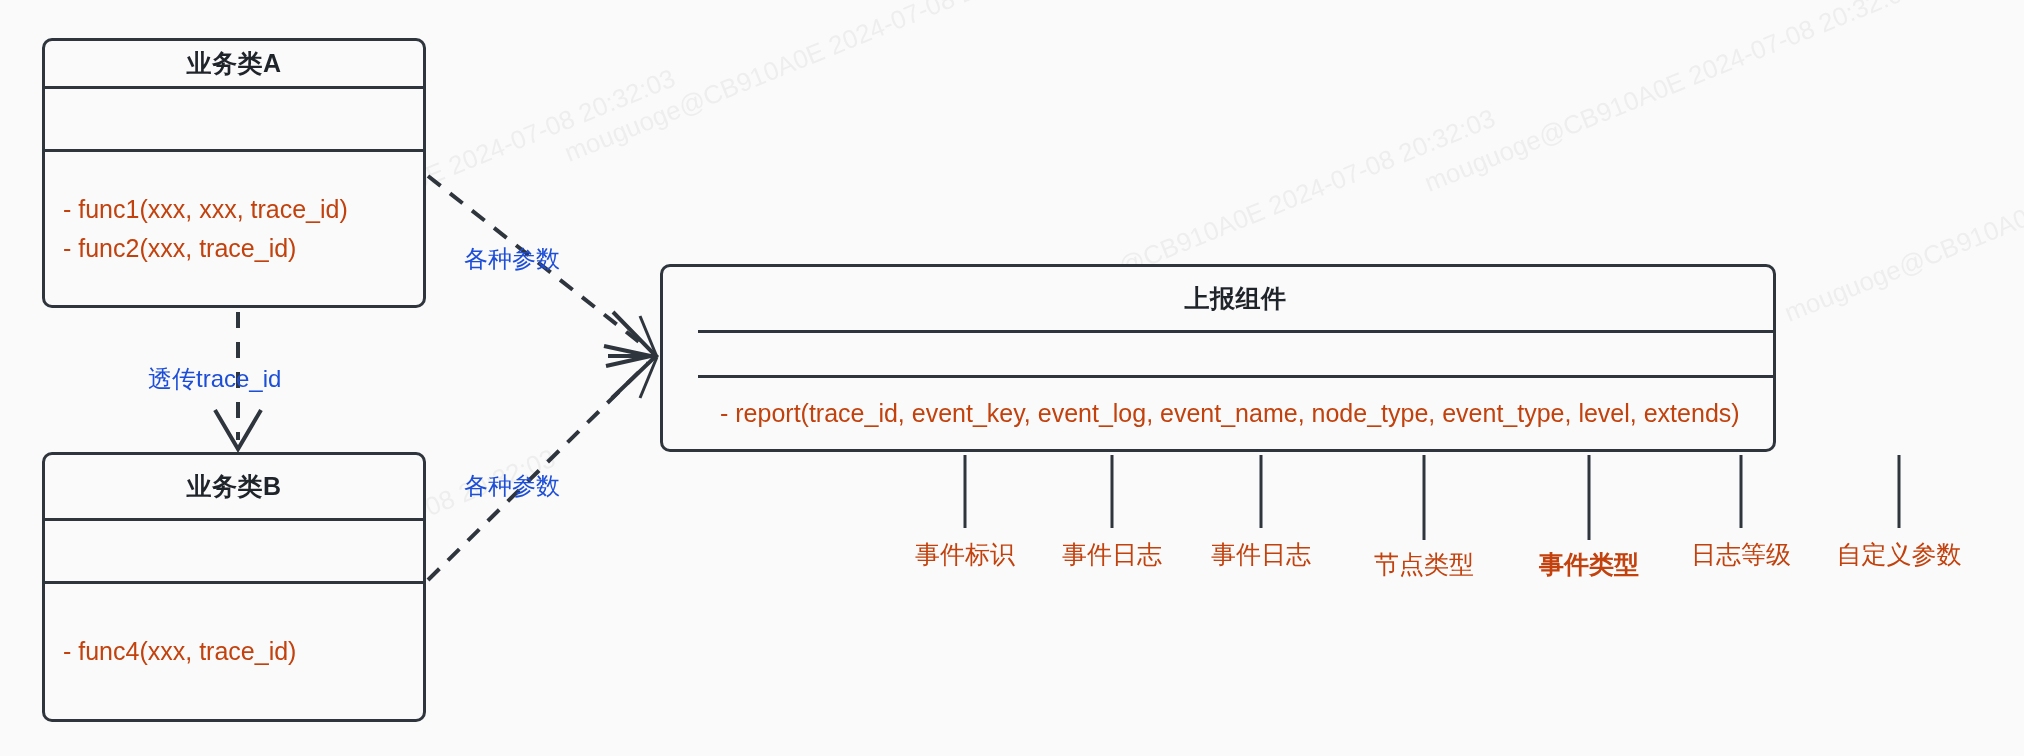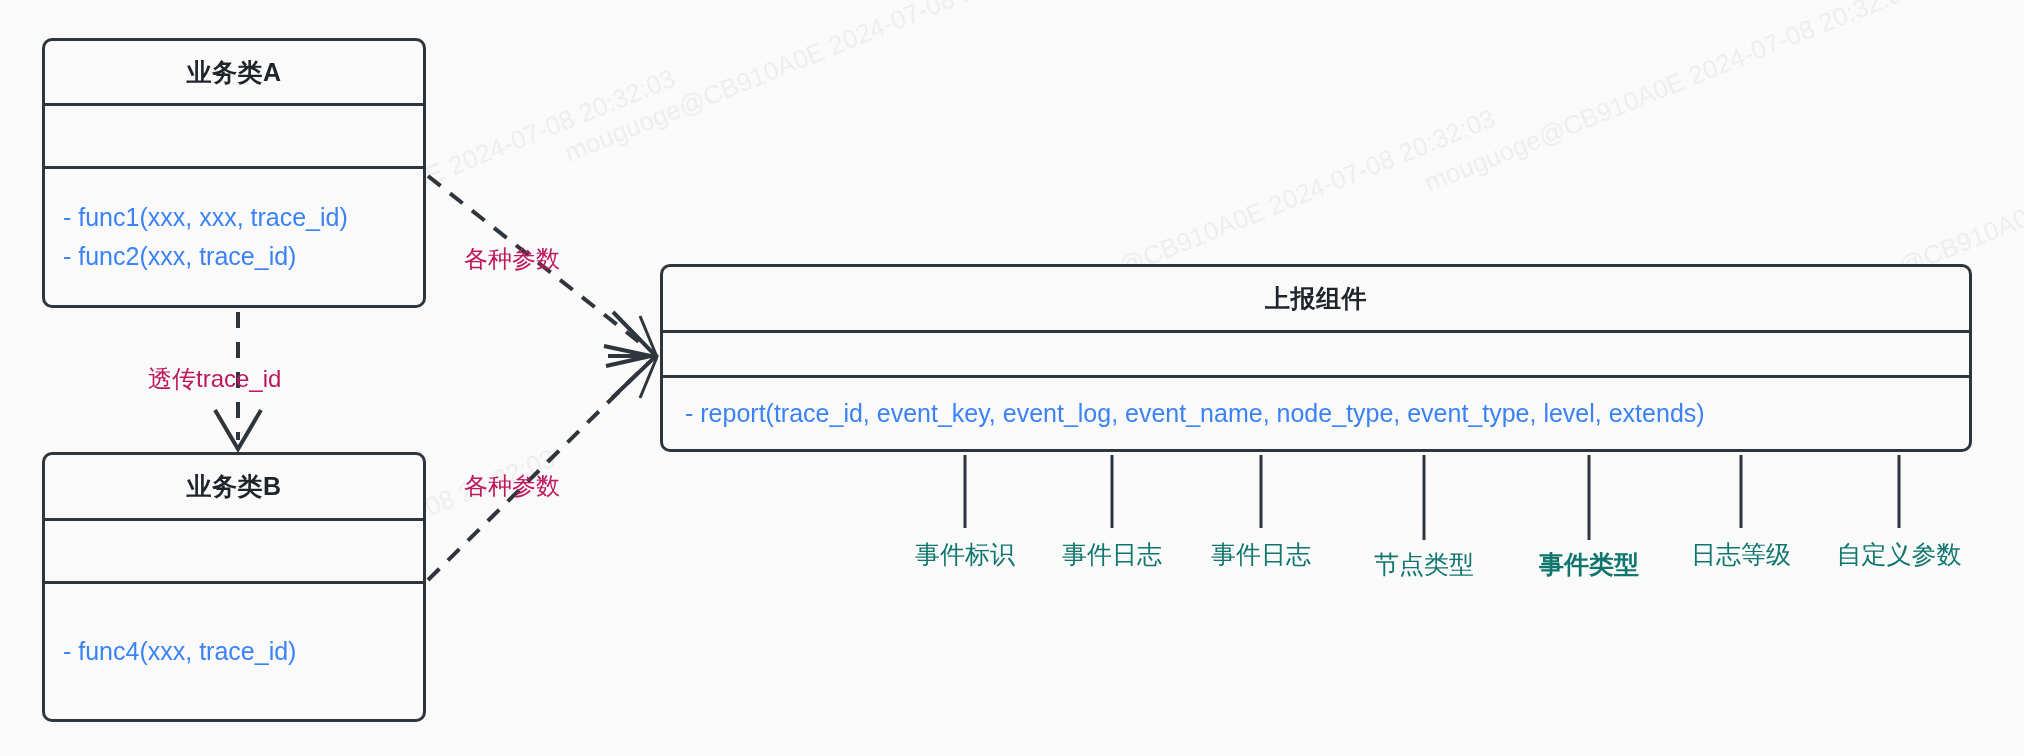--- a/index.html
+++ b/index.html
@@ -67,7 +67,7 @@
     left: 42px; top: 38px;
     width: 384px; height: 270px;
   }
-  #class-a .uml-title { height: 62px; }
+  #class-a .uml-title { height: 45px; }
   #class-a .uml-attrs { height: 60px; }
   
   #class-b {

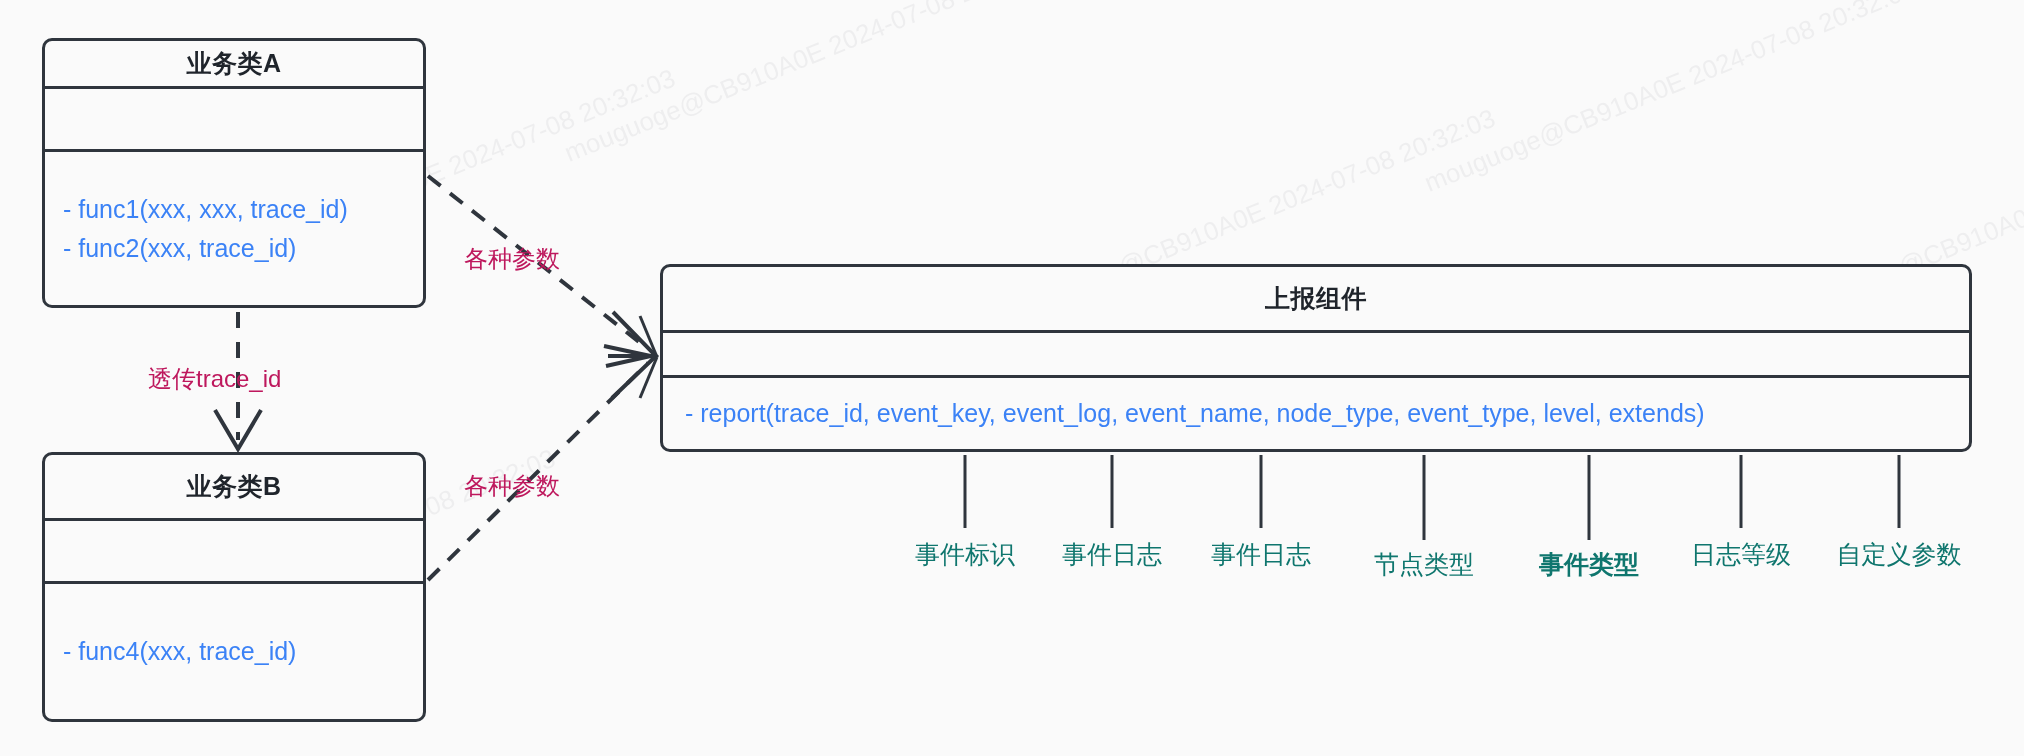--- a/index.html
+++ b/index.html
@@ -58,7 +58,7 @@
   }
   .method-line {
     font-size: 25px;
-    color: #3b82f6;
+    color: #c2410c;
     line-height: 1.55;
     white-space: nowrap;
   }

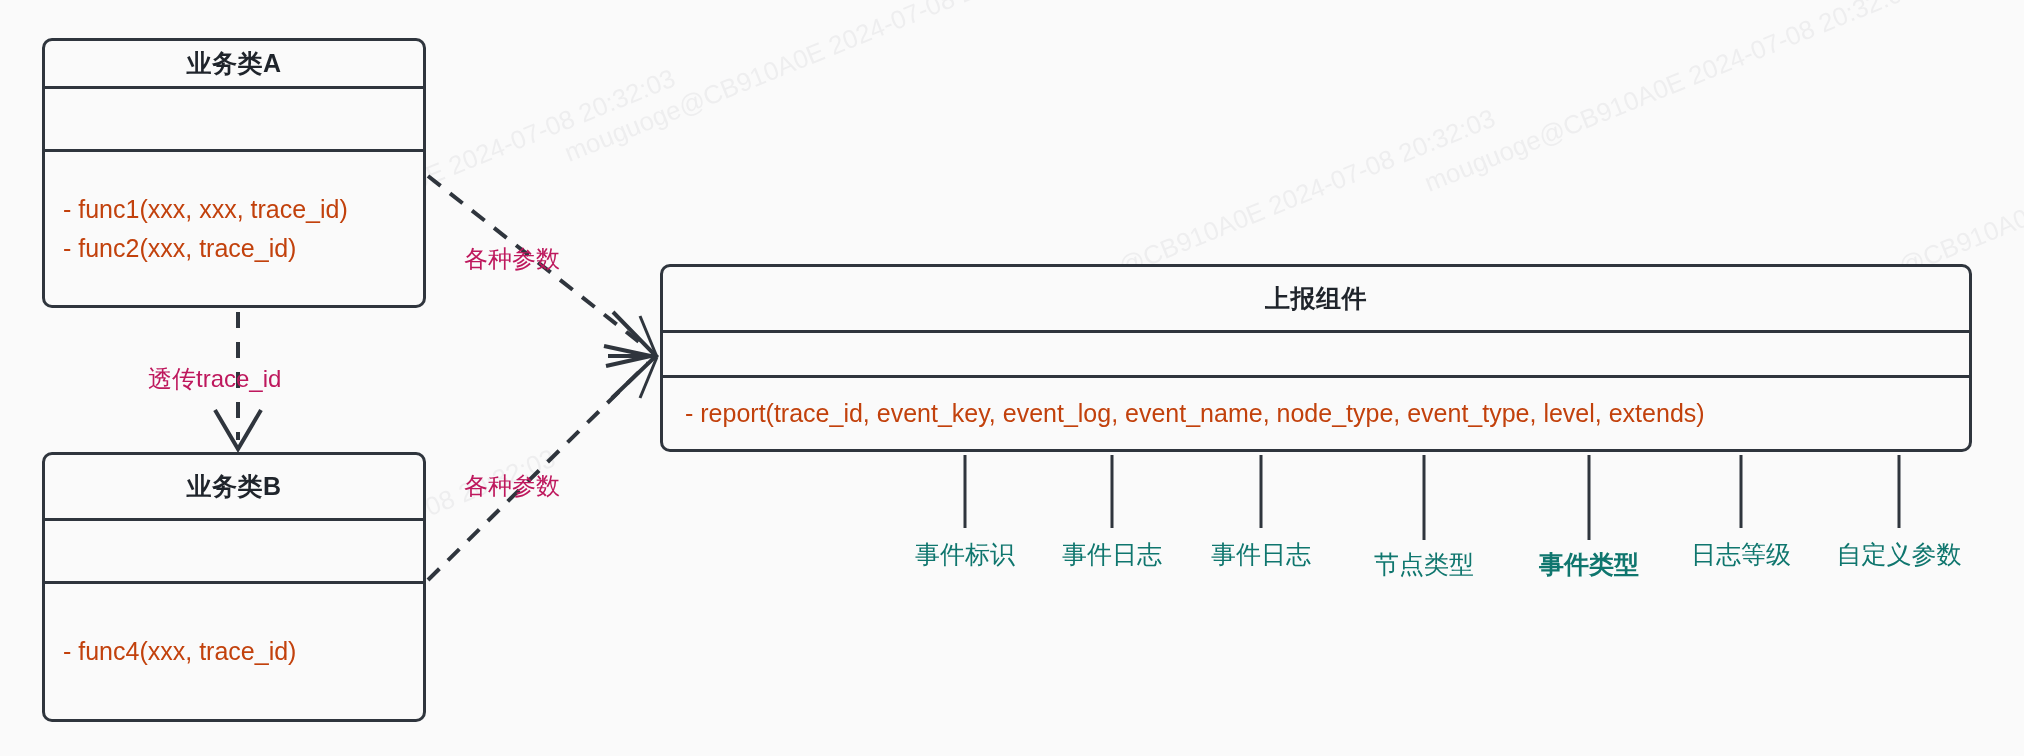--- a/index.html
+++ b/index.html
@@ -89,7 +89,7 @@
   .edge-label {
     position: absolute;
     font-size: 24px;
-    color: #be185d;
+    color: #1d4ed8;
     white-space: nowrap;
   }
   #label-params-top { left: 464px; top: 243px; }

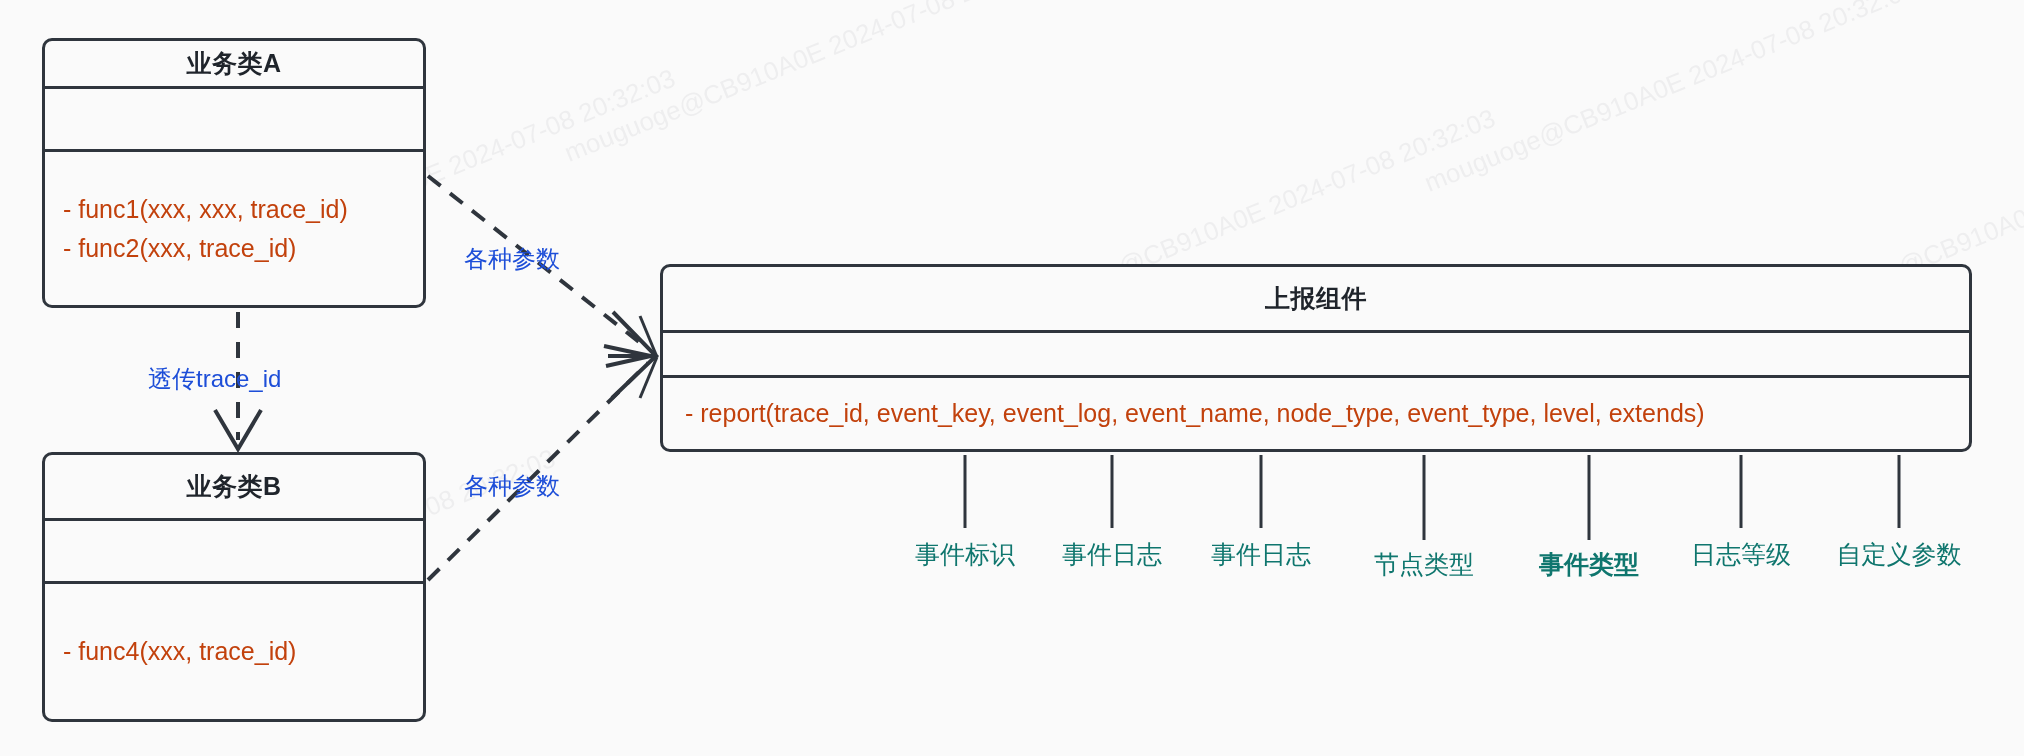--- a/index.html
+++ b/index.html
@@ -79,7 +79,7 @@
   
   #reporter {
     left: 660px; top: 264px;
-    width: 1312px; height: 188px;
+    width: 1116px; height: 188px; padding-left: 35px;
   }
   #reporter .uml-title { height: 63px; }
   #reporter .uml-attrs { height: 42px; }

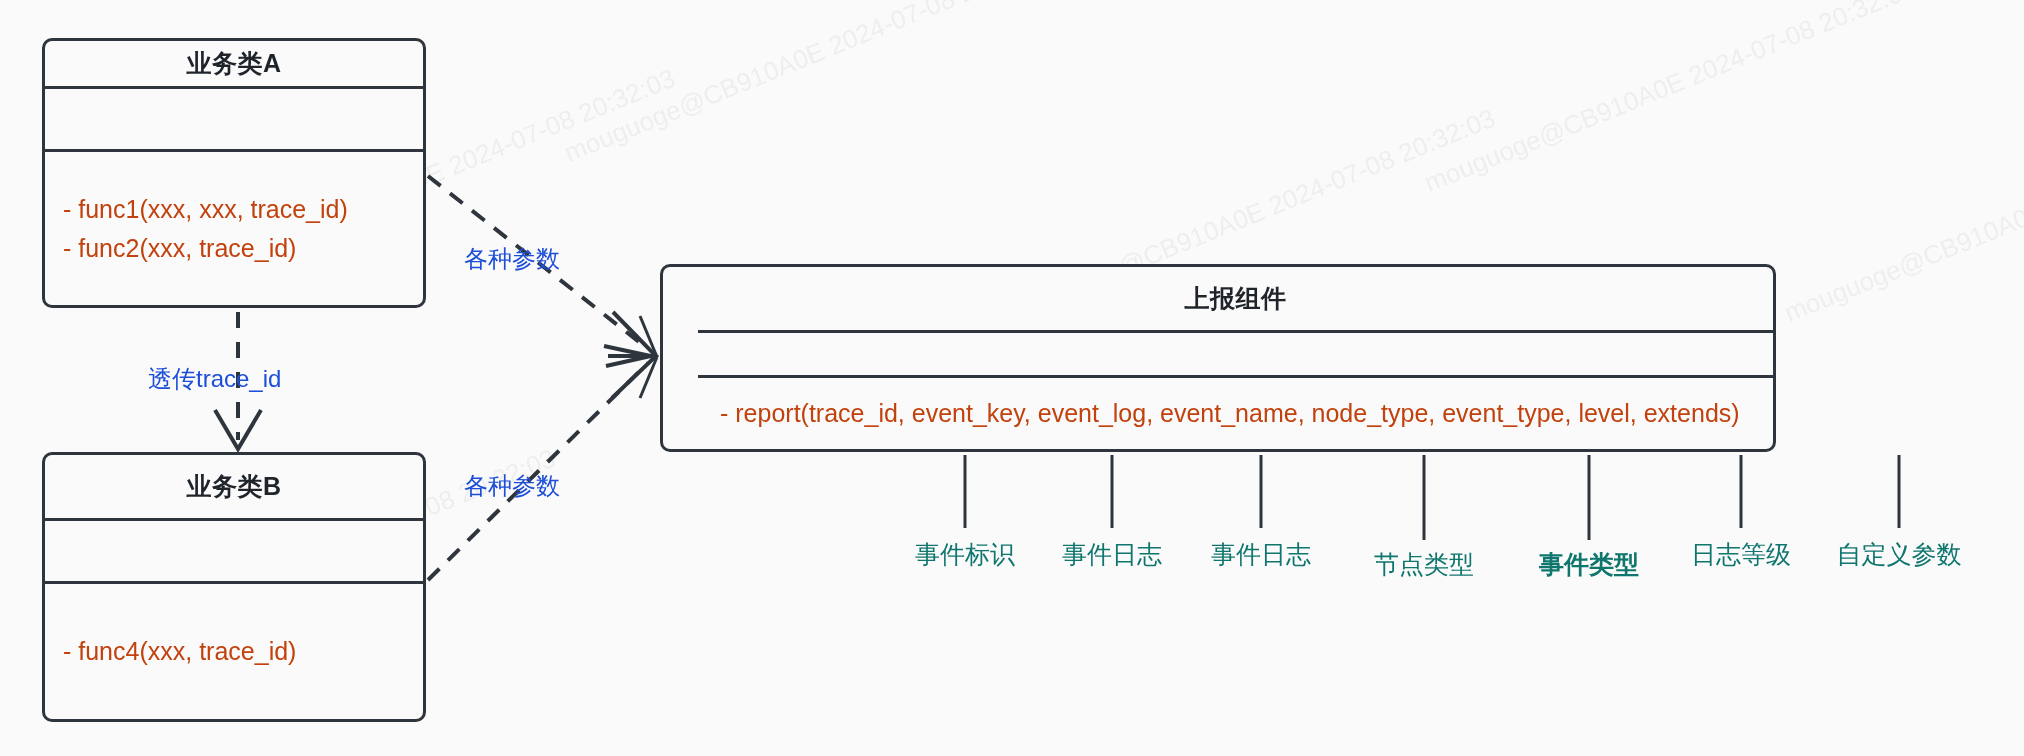--- a/index.html
+++ b/index.html
@@ -99,7 +99,7 @@
   .param-label {
     position: absolute;
     font-size: 25px;
-    color: #0f766e;
+    color: #c2410c;
     white-space: nowrap;
     transform: translateX(-50%);
   }

